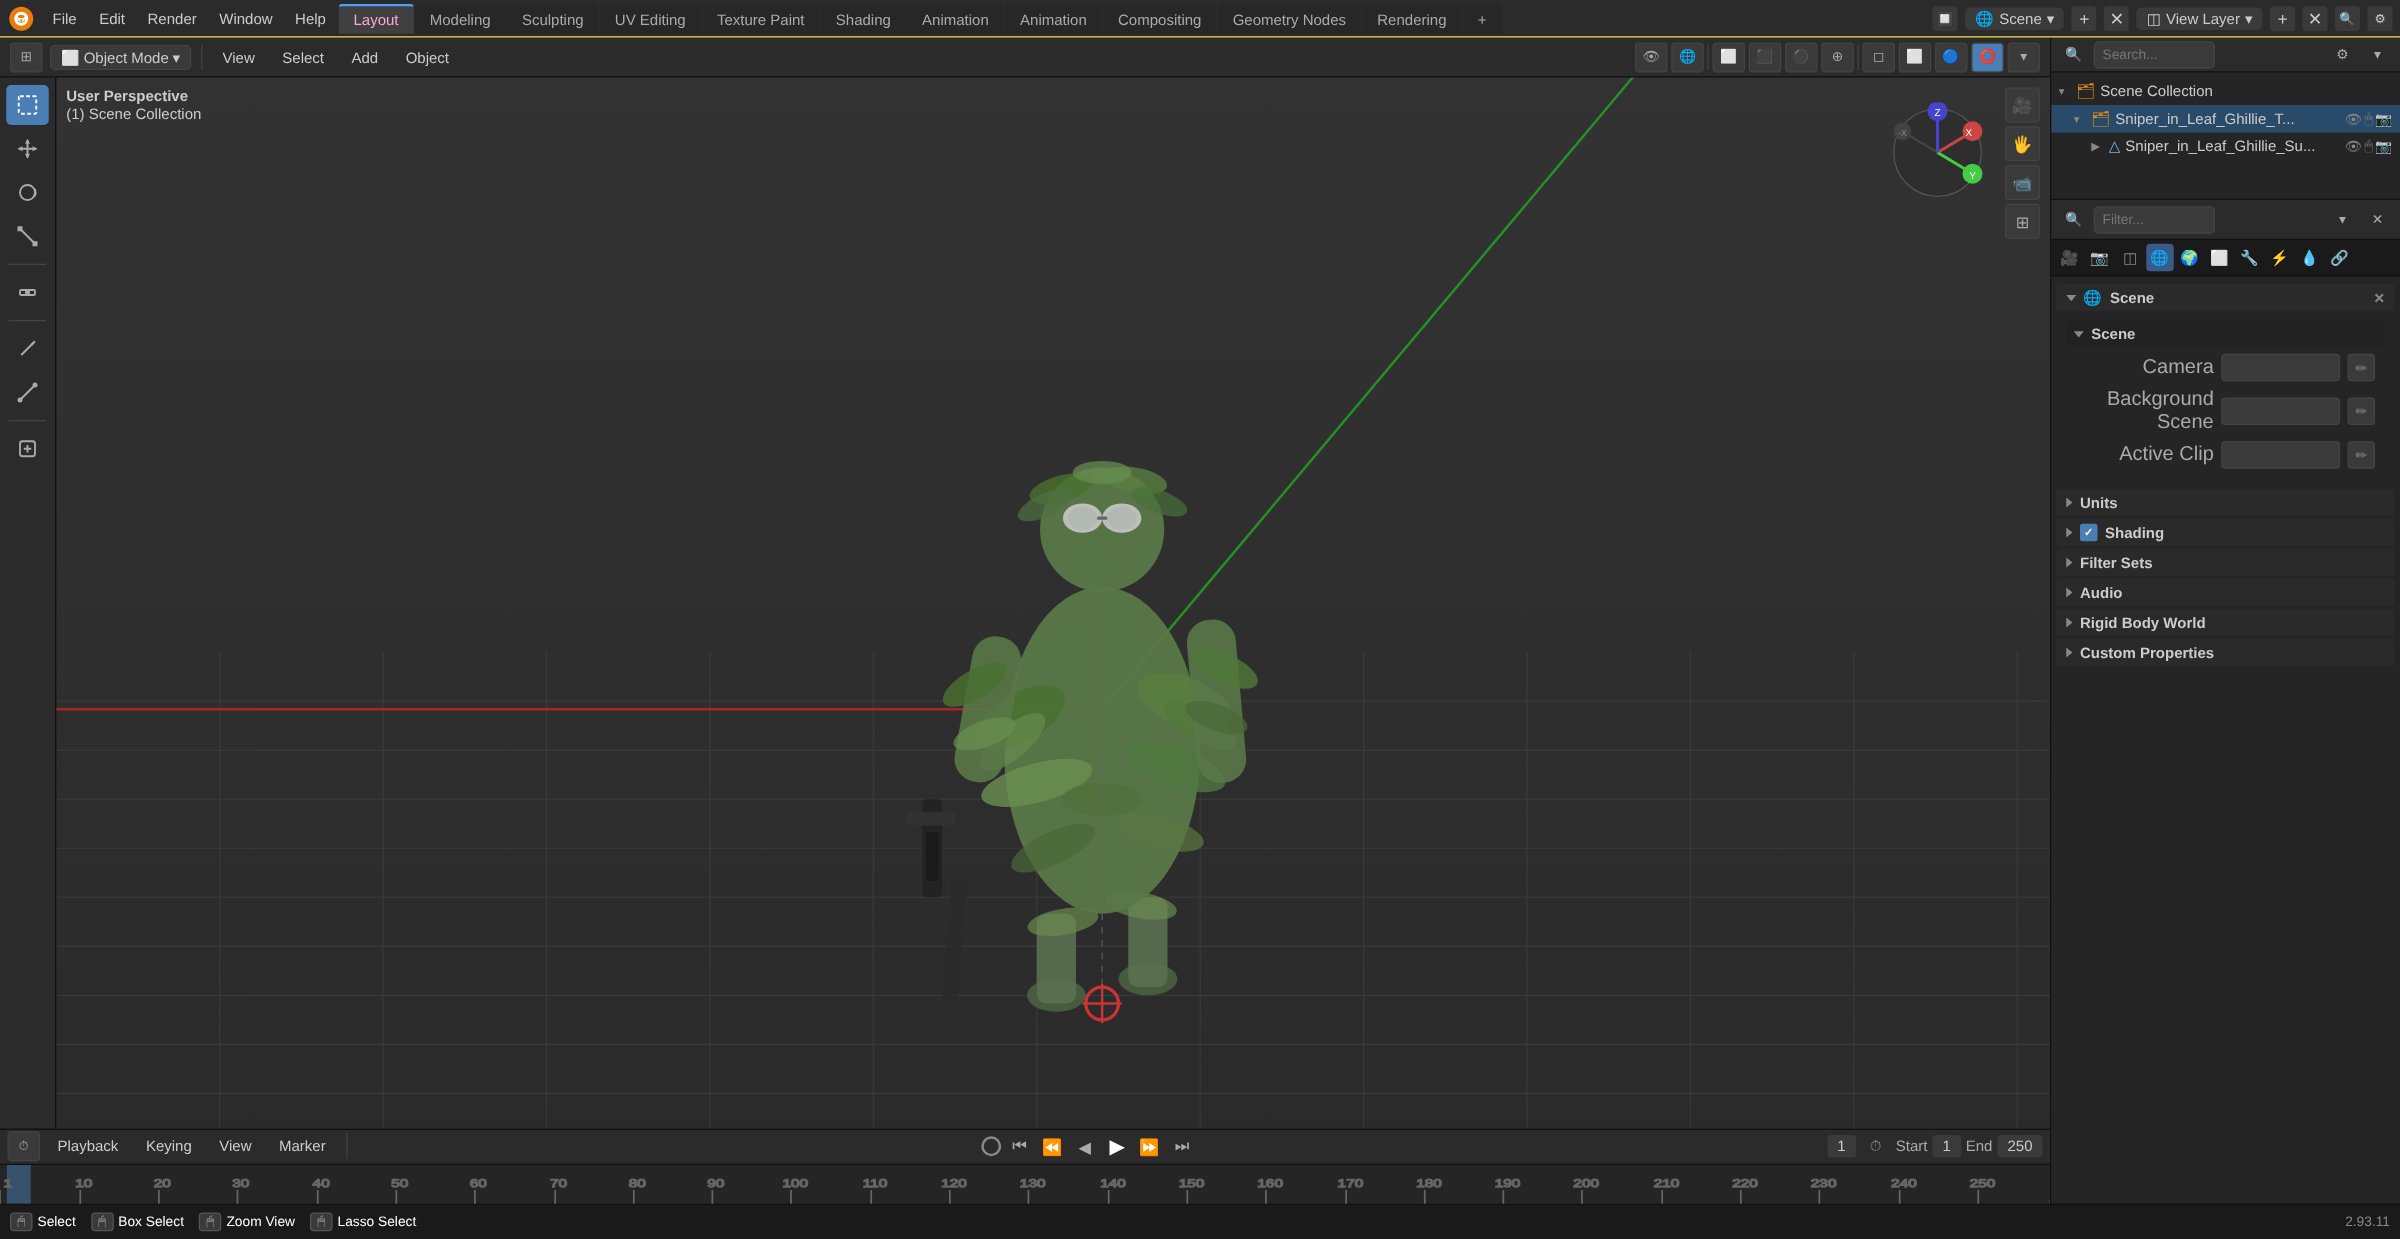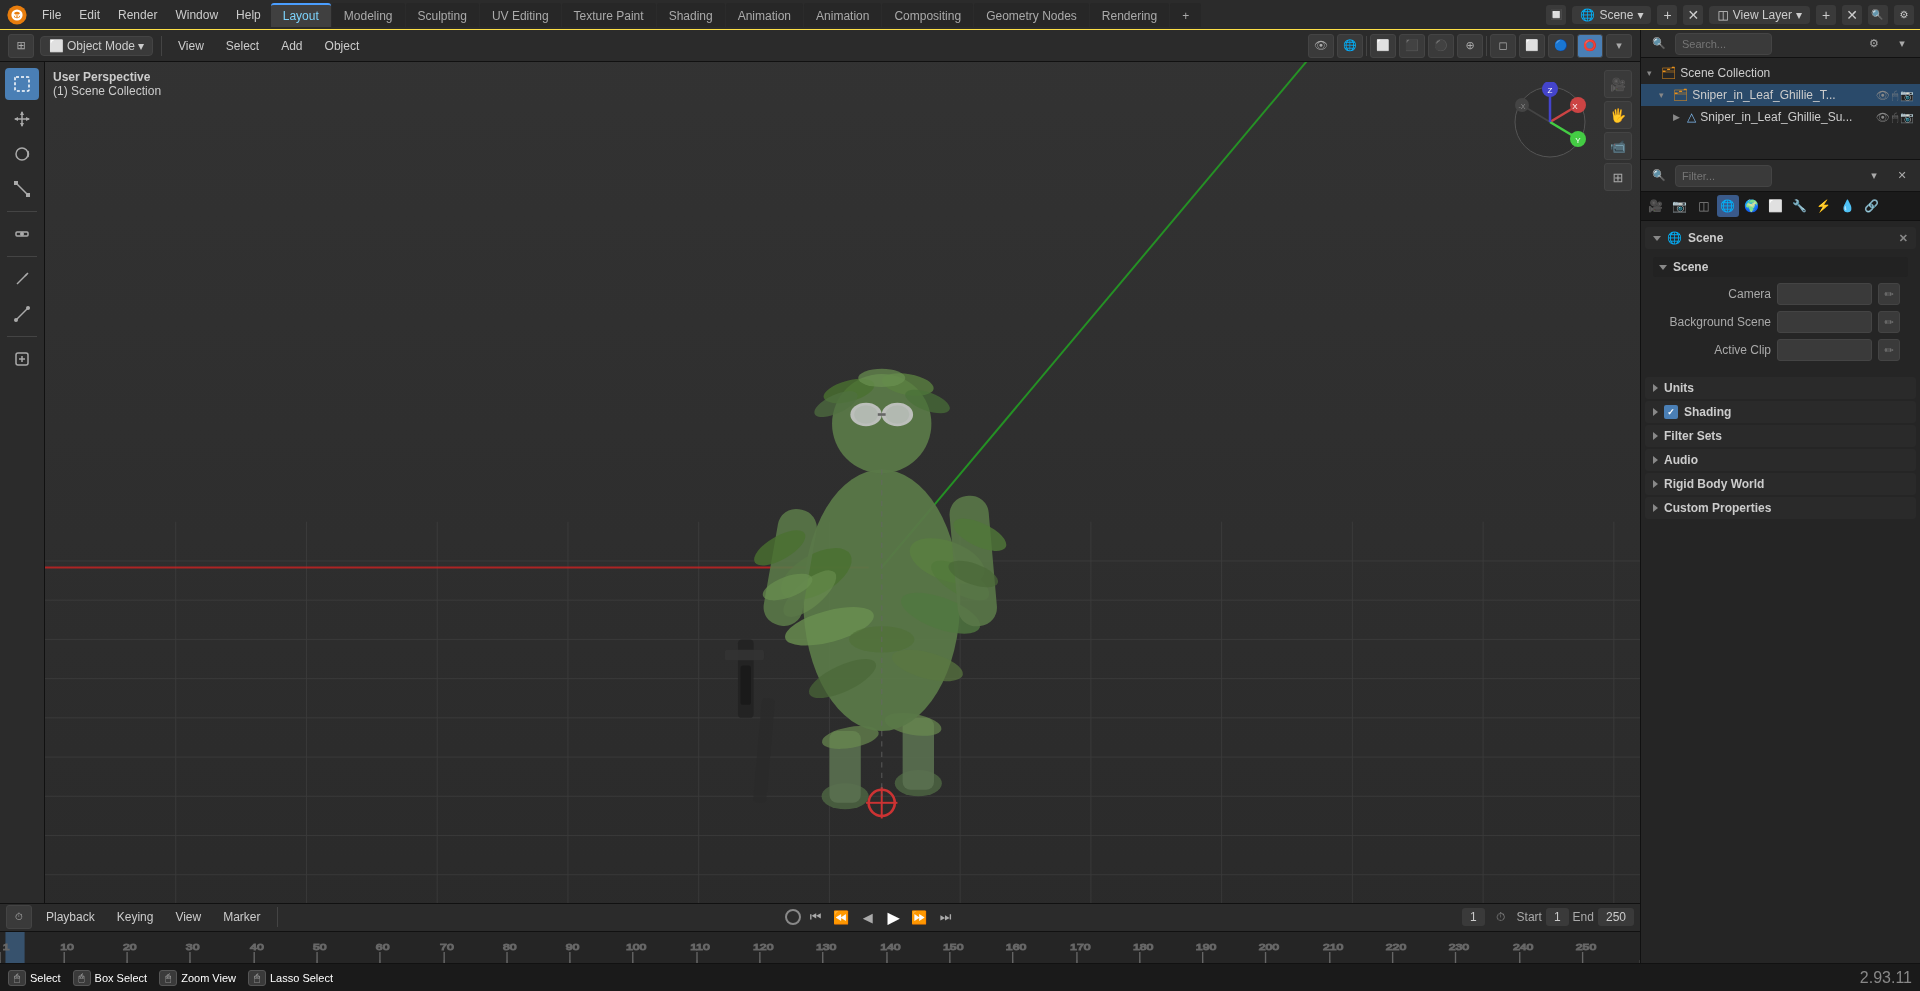--- a/index.html
+++ b/index.html
@@ -57,7 +57,7 @@
     }
     .workspace-tab.active {
       background: #404040;
-      color: #7dd3fc;
+      color: #f9a8d4;
       border-top: 2px solid #4a9eff;
       text-align: right;
     }

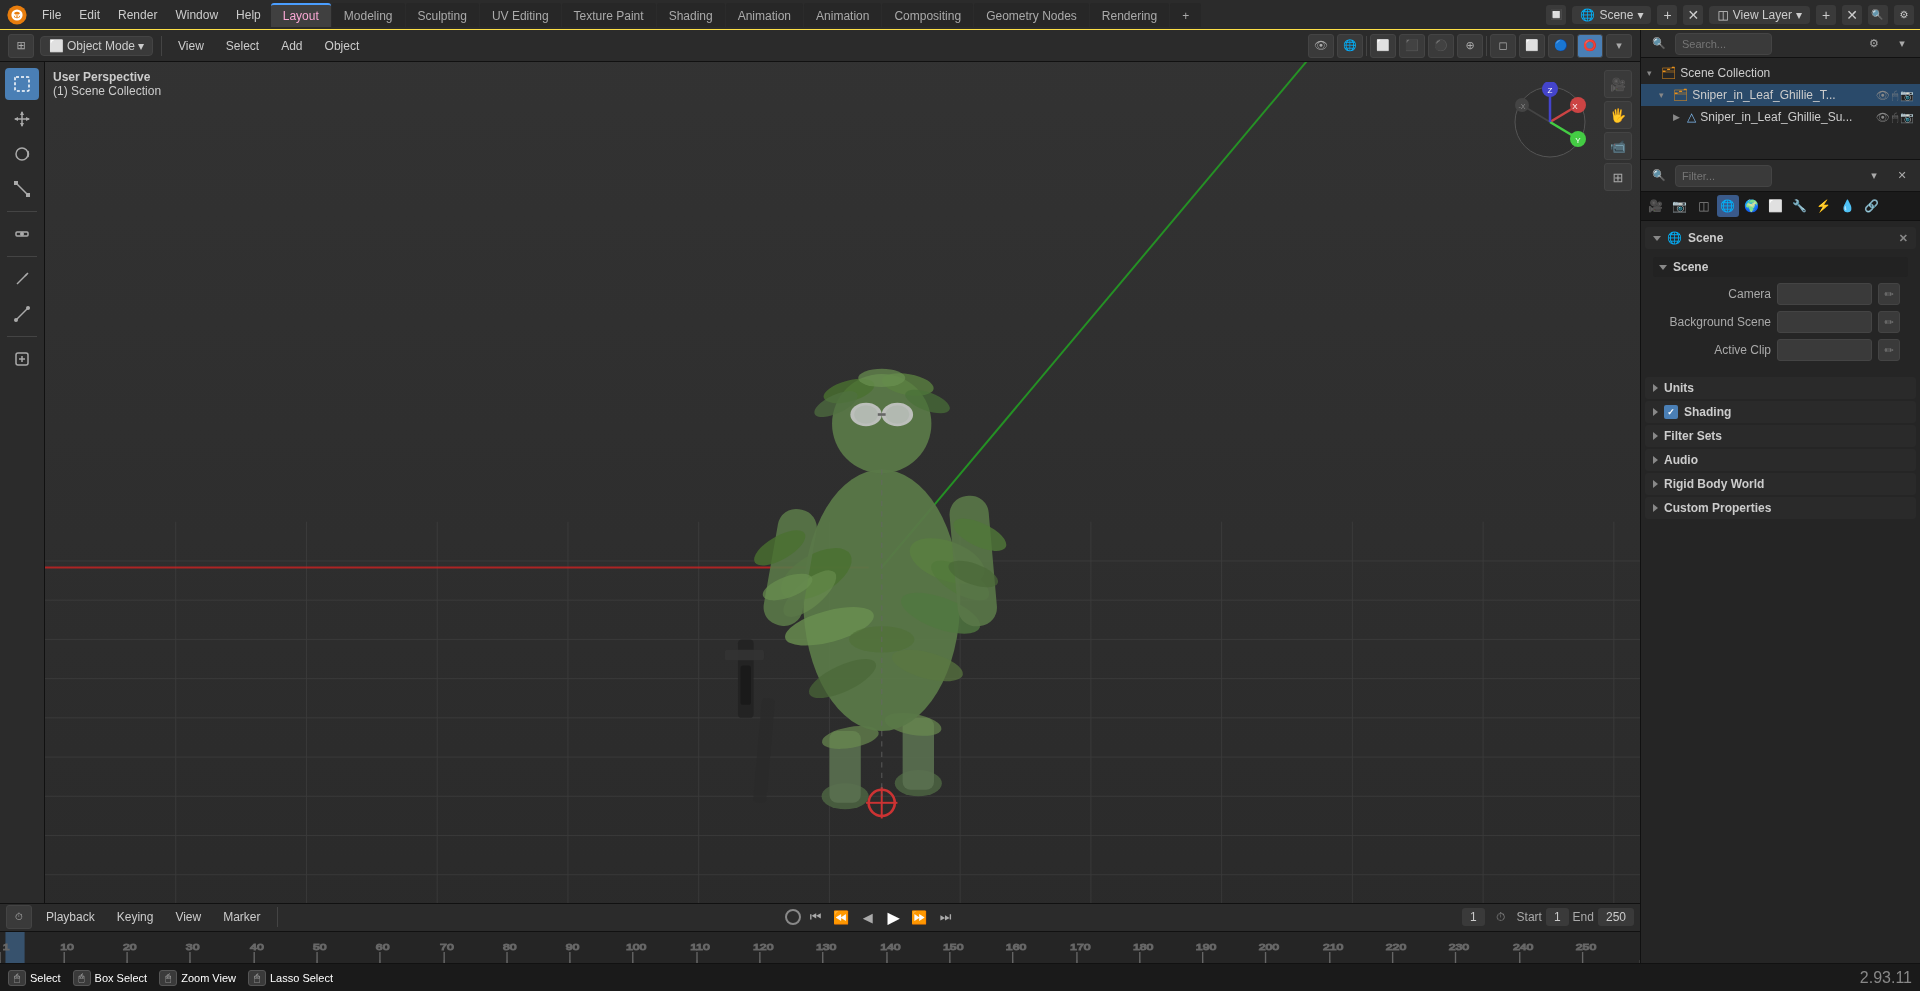--- a/index.html
+++ b/index.html
@@ -270,7 +270,7 @@
     .prop-label {
       width: 110px;
       color: #aaa;
-      font-size: 12px;
+      font-size: 16px;
       text-align: right;
     }
     .prop-field {

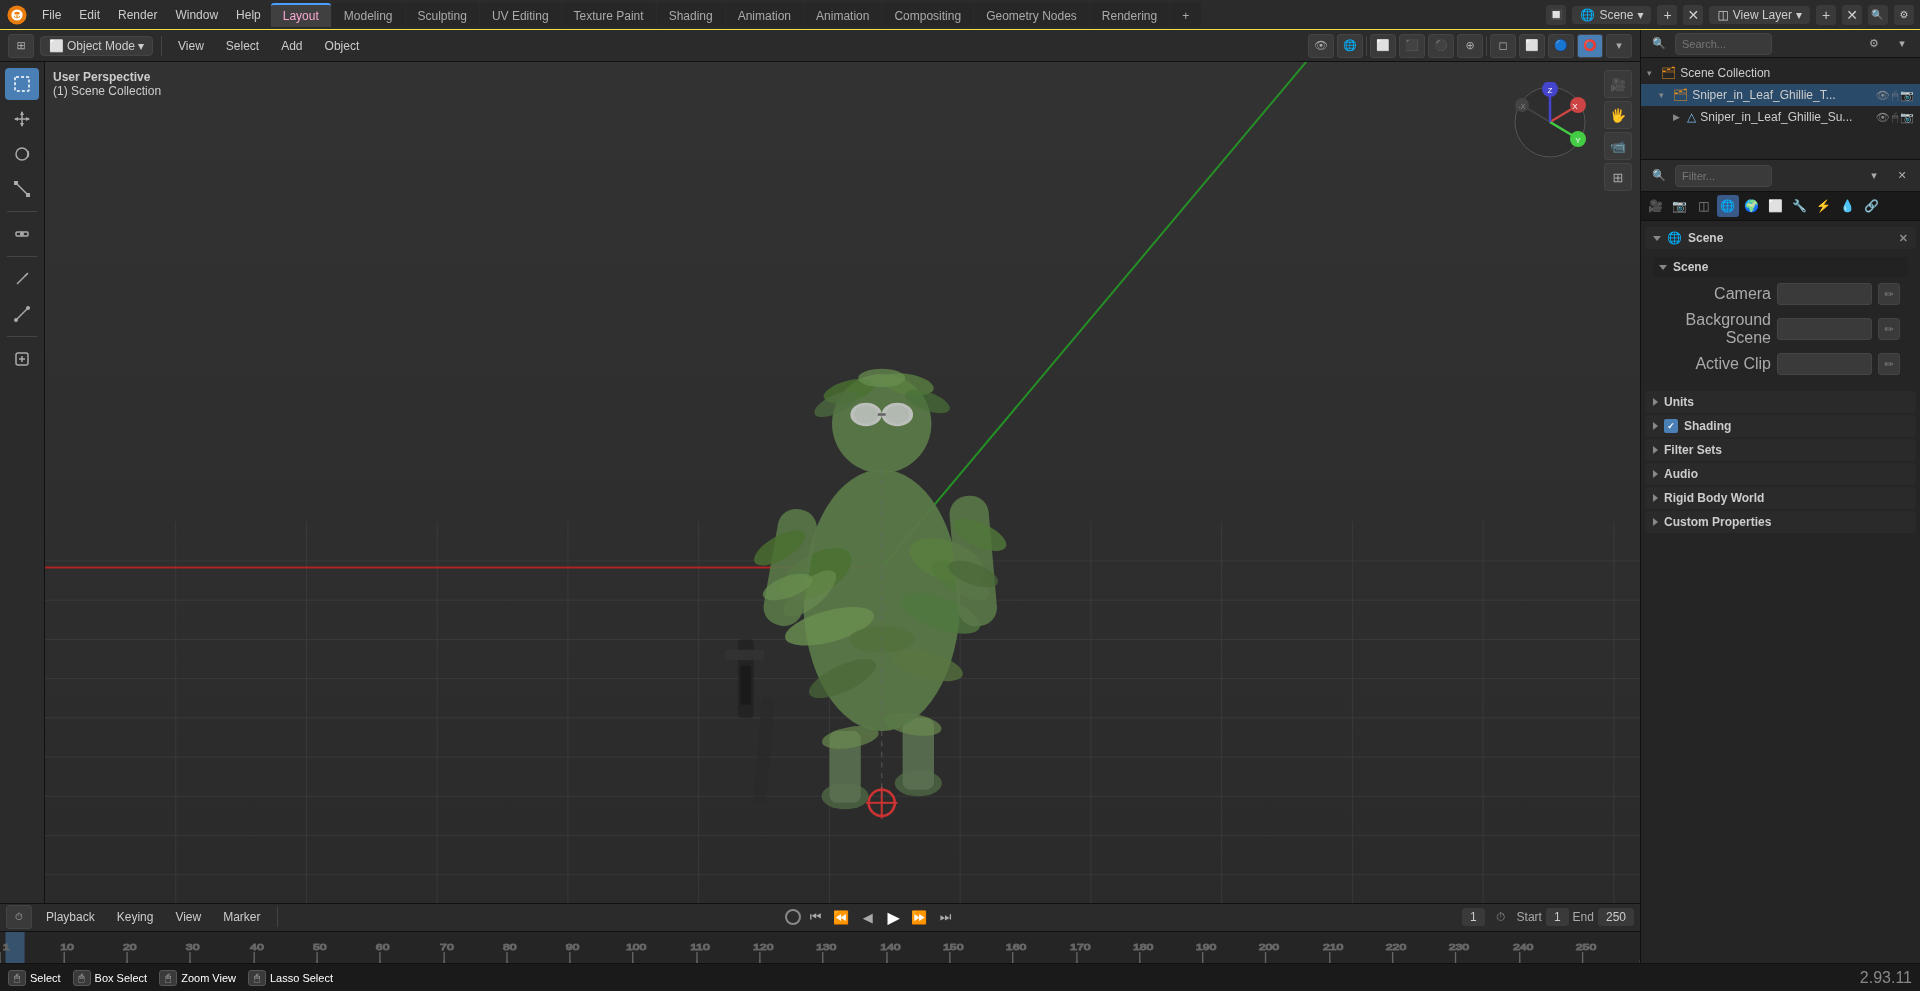--- a/index.html
+++ b/index.html
@@ -1107,7 +1107,7 @@
       <span class="status-value">Lasso Select</span>
     </div>
     <div class="status-right">
-      <span style="color:#888;font-size:16px;margin-left:40px;">2.93.11</span>
+      <span style="color:#888;font-size:11px;margin-left:40px;">2.93.11</span>
     </div>
   </div>
 

